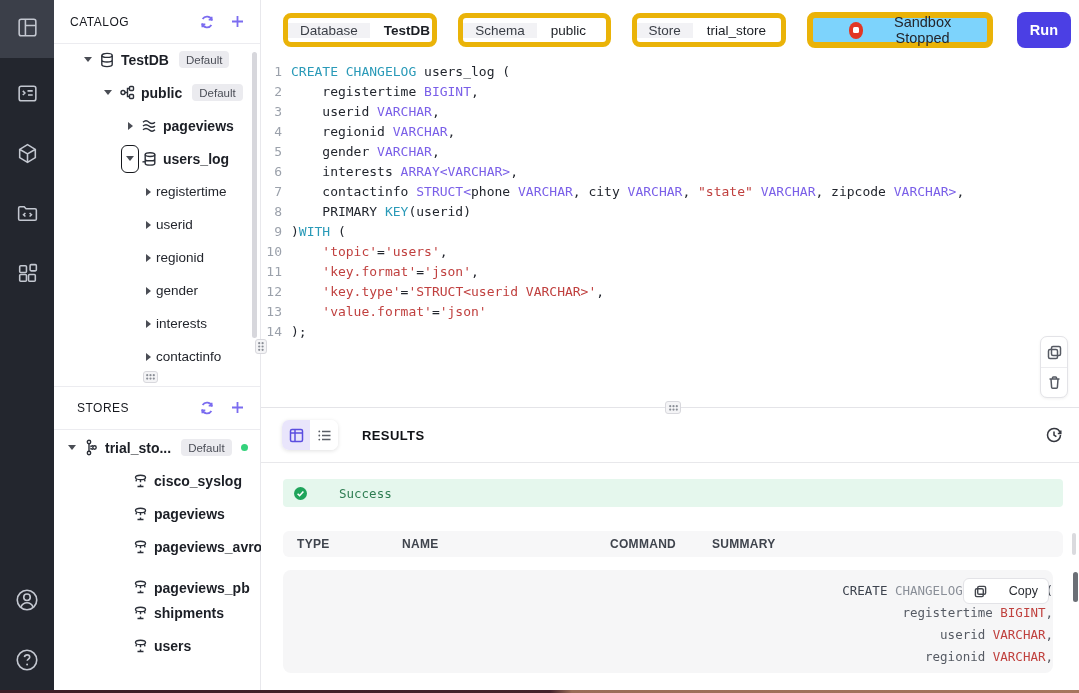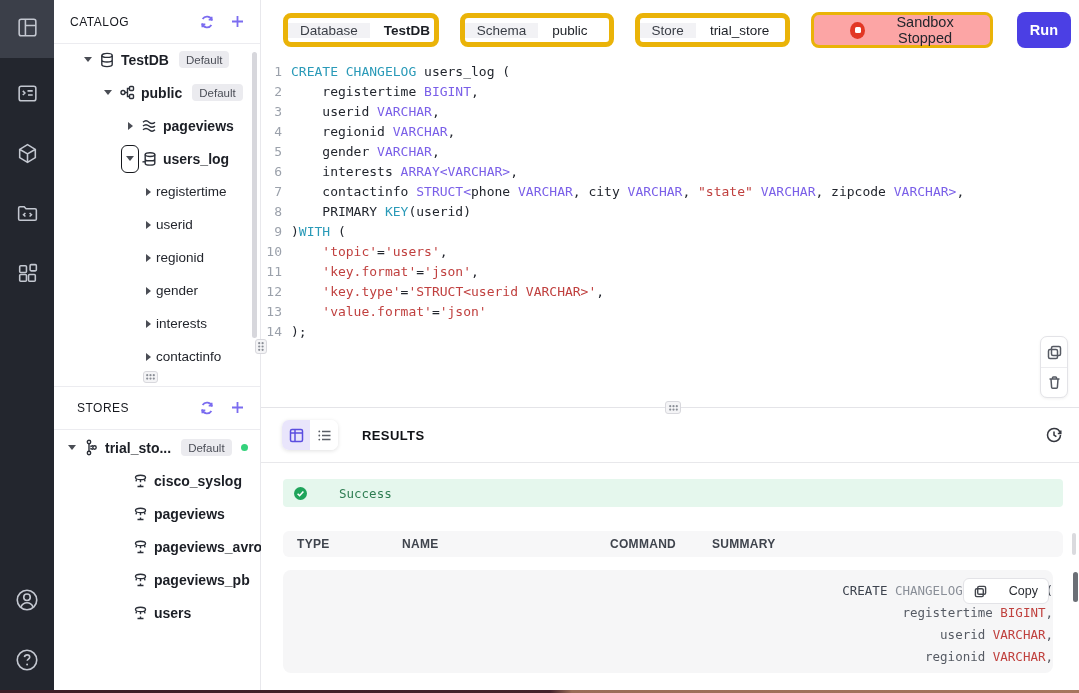--- a/index.html
+++ b/index.html
@@ -380,7 +380,7 @@
             </svg>
           </span>
       </div>
-      <button class="sandbox-btn" style="background:#fca5a5;border:3px solid #eab308;font-family:inherit;padding-left:36px;">
+      <button class="sandbox-btn" style="background:#7dd3fc;border:6px solid #eab308;font-family:inherit;padding-left:36px;">
         <span class="stop"></span>
         <span class="txt">Sandbox Stopped</span>
       </button>

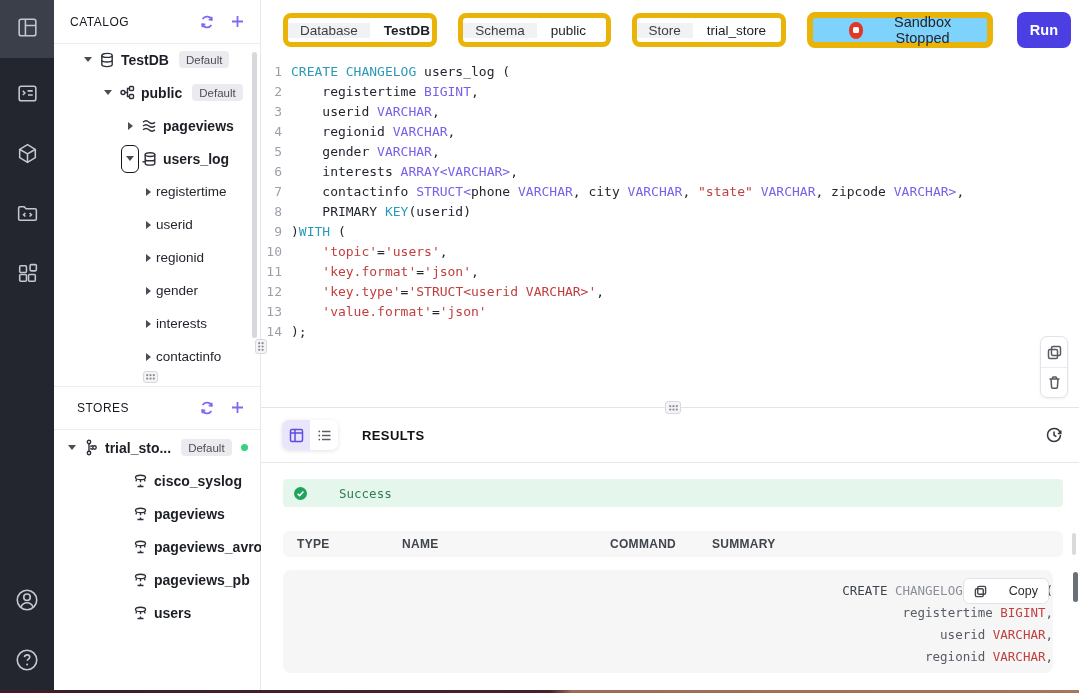--- a/index.html
+++ b/index.html
@@ -320,7 +320,7 @@
           </span>
           <span class="tree-label bold">pageviews_avro</span>
         </div>
-        <div class="tree-row" style="padding-left: 59px;">
+        <div class="tree-row" style="padding-left: 59px; align-items: flex-end;">
           <span style="width: 16px; flex: 0 0 16px;"></span>
           <span class="tree-icon">
             <svg width="17" height="16" viewBox="0 0 17 16">

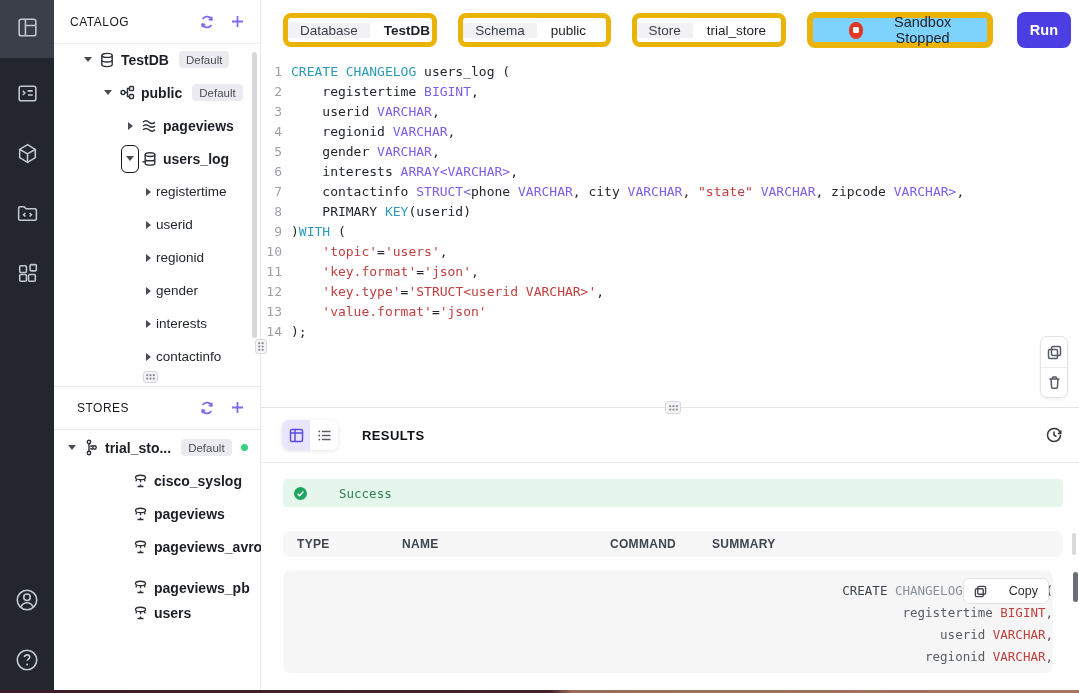--- a/index.html
+++ b/index.html
@@ -329,6 +329,16 @@
             </svg>
           </span>
           <span class="tree-label bold">pageviews_pb</span>
+        </div>
+        <div class="tree-row" style="padding-left: 59px;">
+          <span style="width: 16px; flex: 0 0 16px;"></span>
+          <span class="tree-icon">
+            <svg width="17" height="16" viewBox="0 0 17 16">
+              <ellipse cx="8.5" cy="4.4" rx="5" ry="2.2"></ellipse>
+              <path d="M4.6 6.2 4 8.4M12.4 6.2l.6 2.2M8.5 6.6v2.6M8.5 11.5v2M5.5 13.5h6"></path>
+            </svg>
+          </span>
+          <span class="tree-label bold">shipments</span>
         </div>
         <div class="tree-row" style="padding-left: 59px;">
           <span style="width: 16px; flex: 0 0 16px;"></span>

